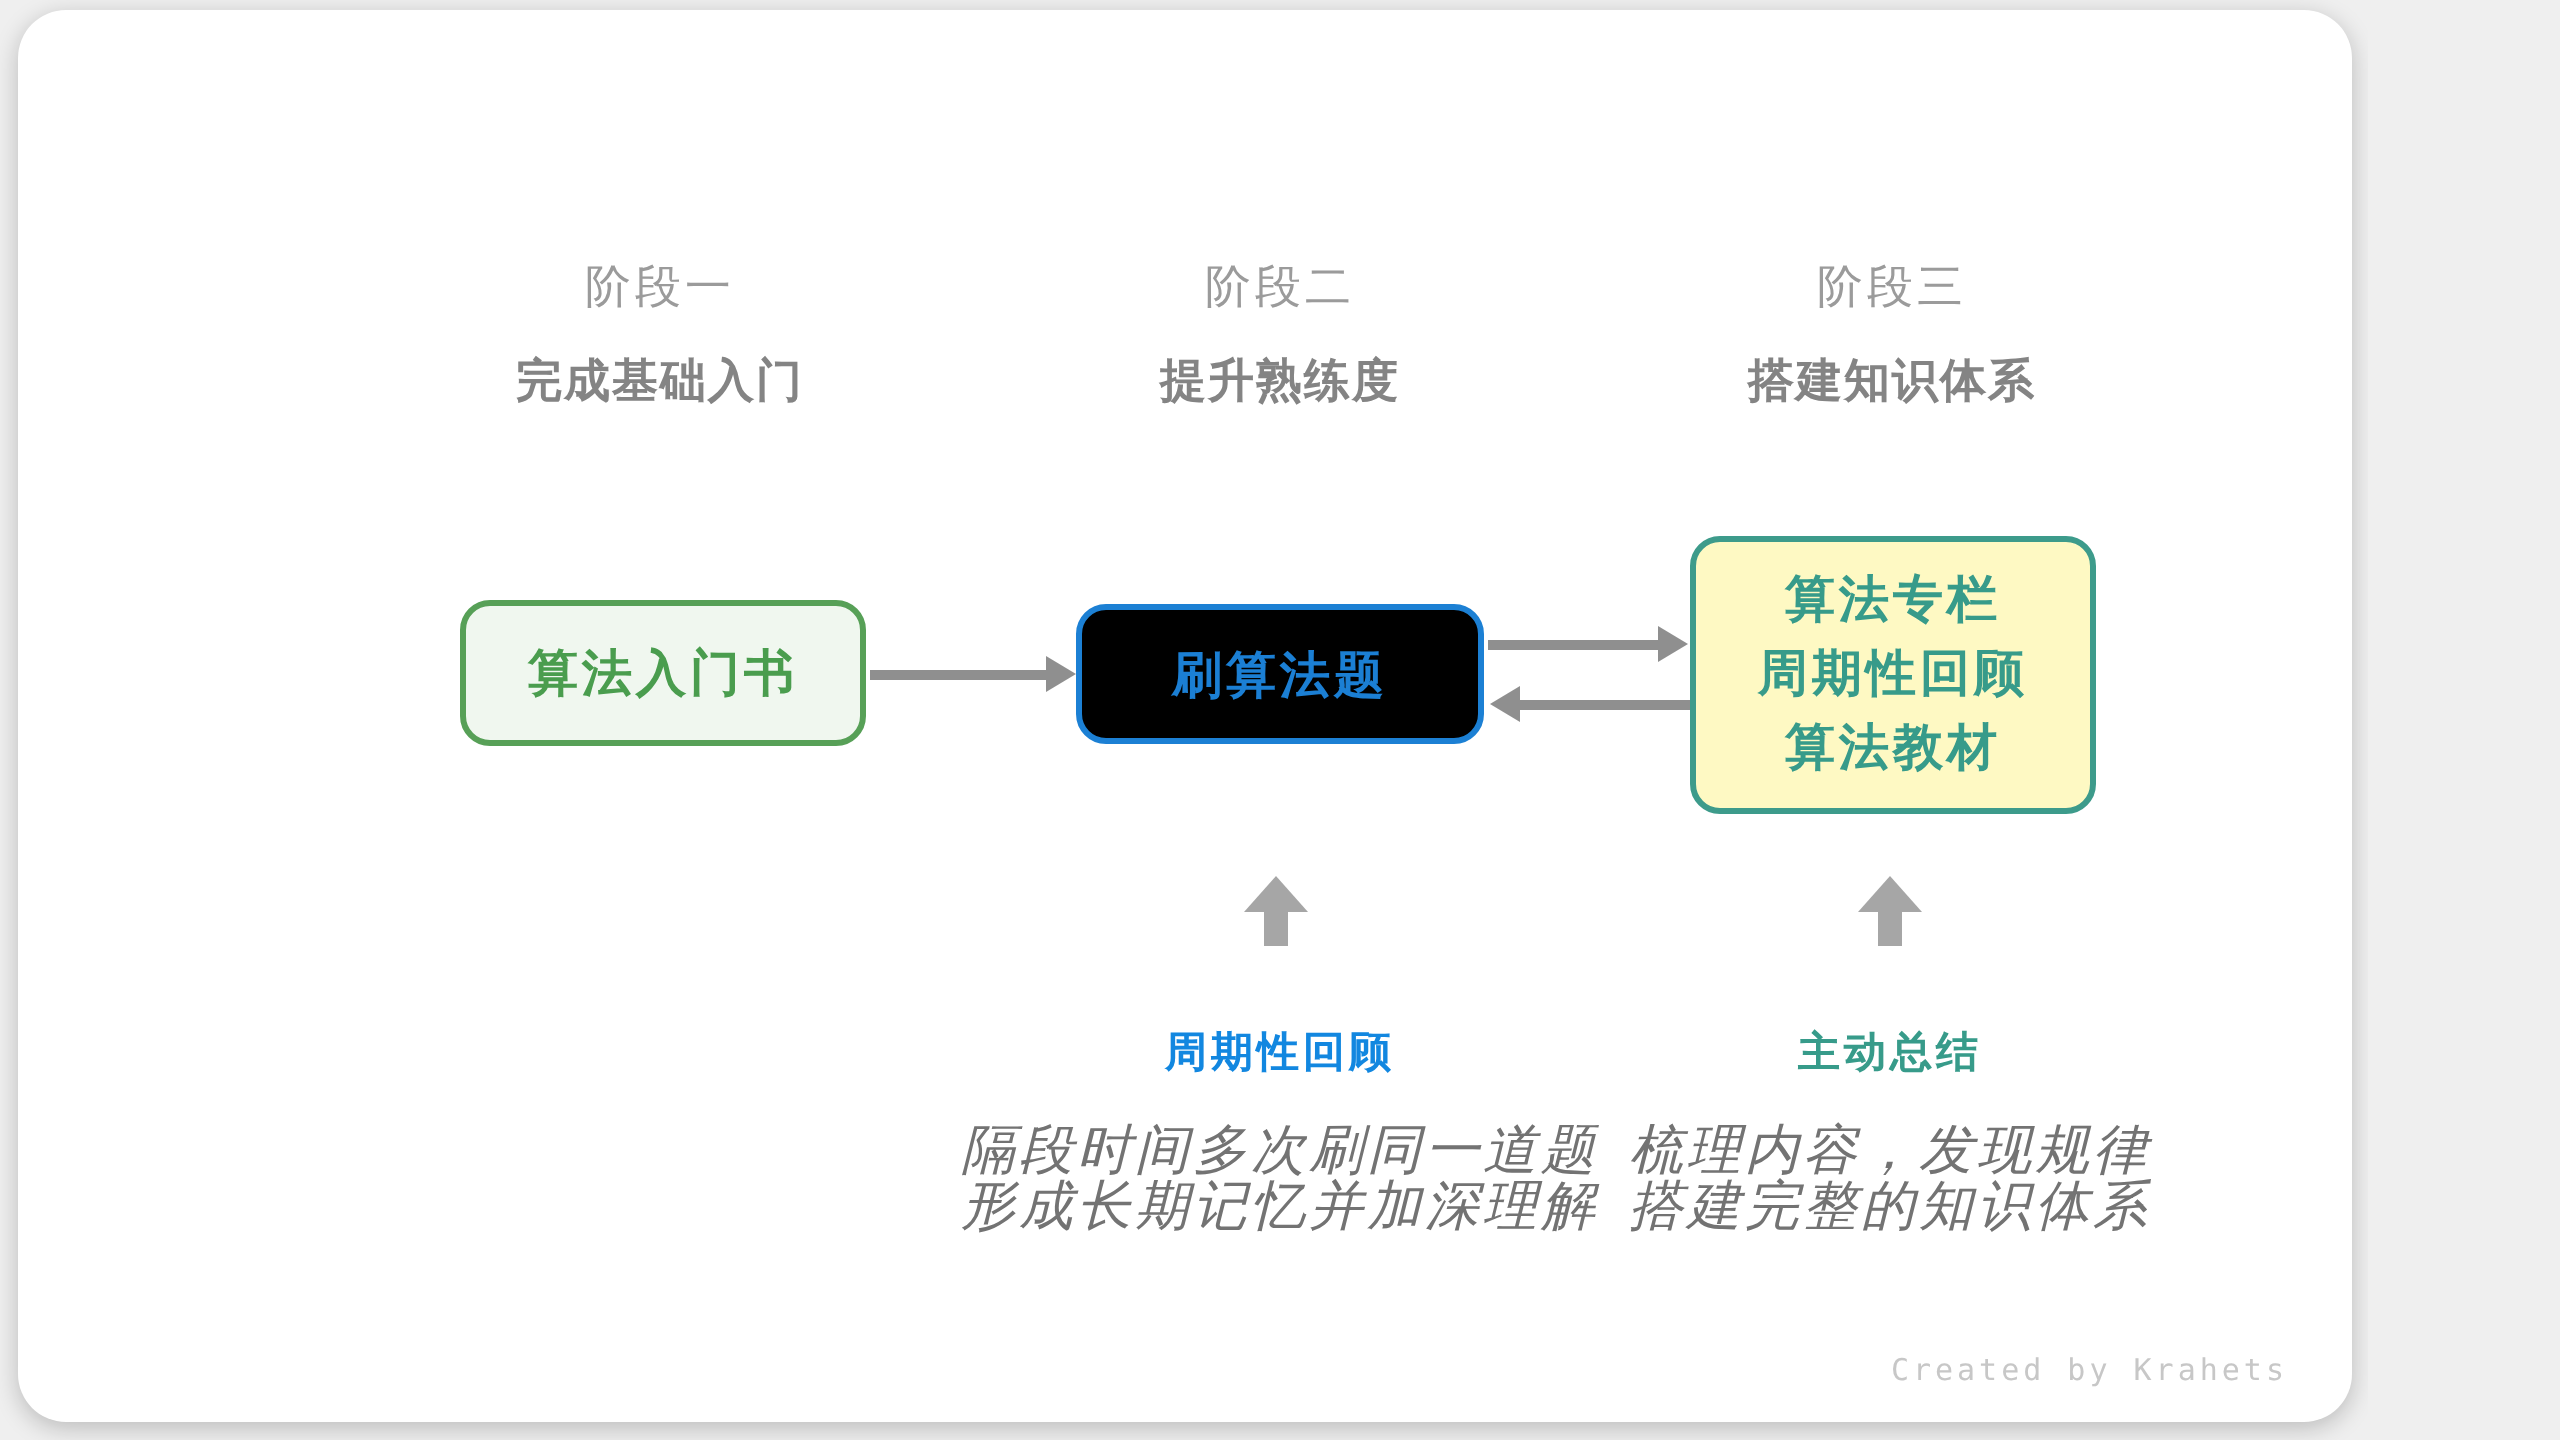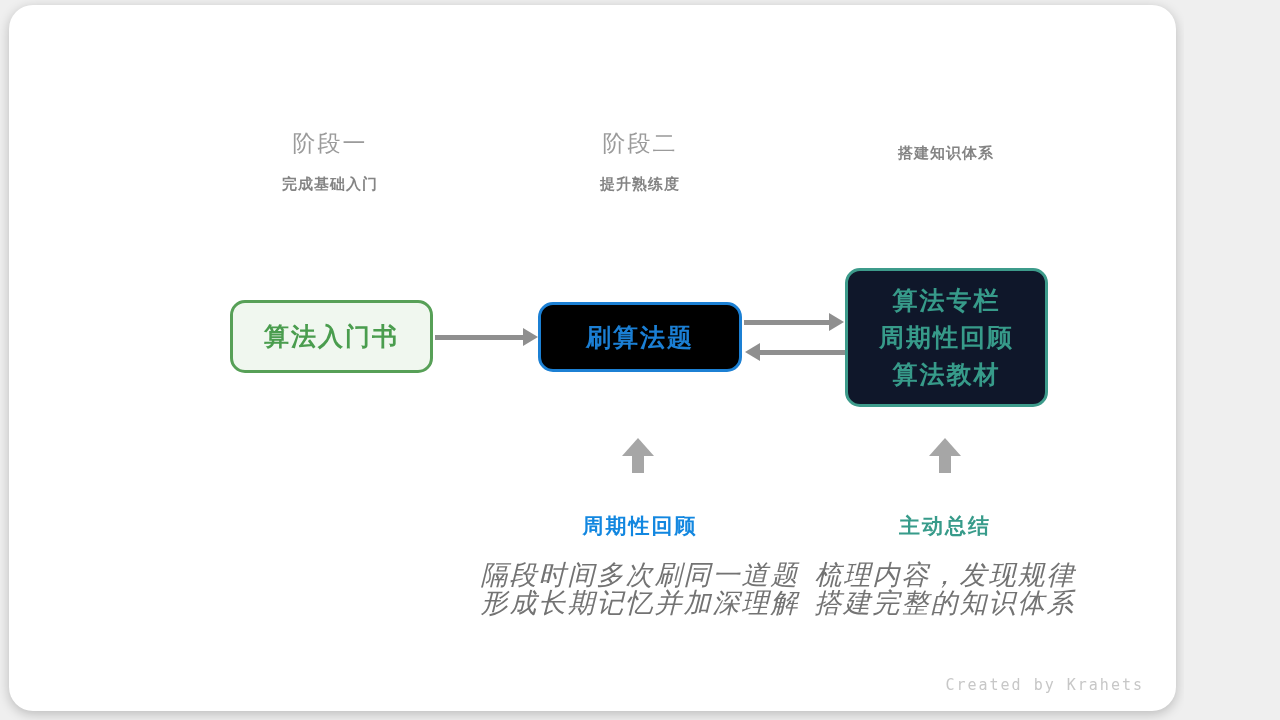--- a/index.html
+++ b/index.html
@@ -90,6 +90,7 @@
     <div class="stage-sub">提升熟练度</div>
   </div>
   <div class="stage" id="stage3">
+    <div class="stage-label">阶段三</div>
     <div class="stage-sub">搭建知识体系</div>
   </div>
 

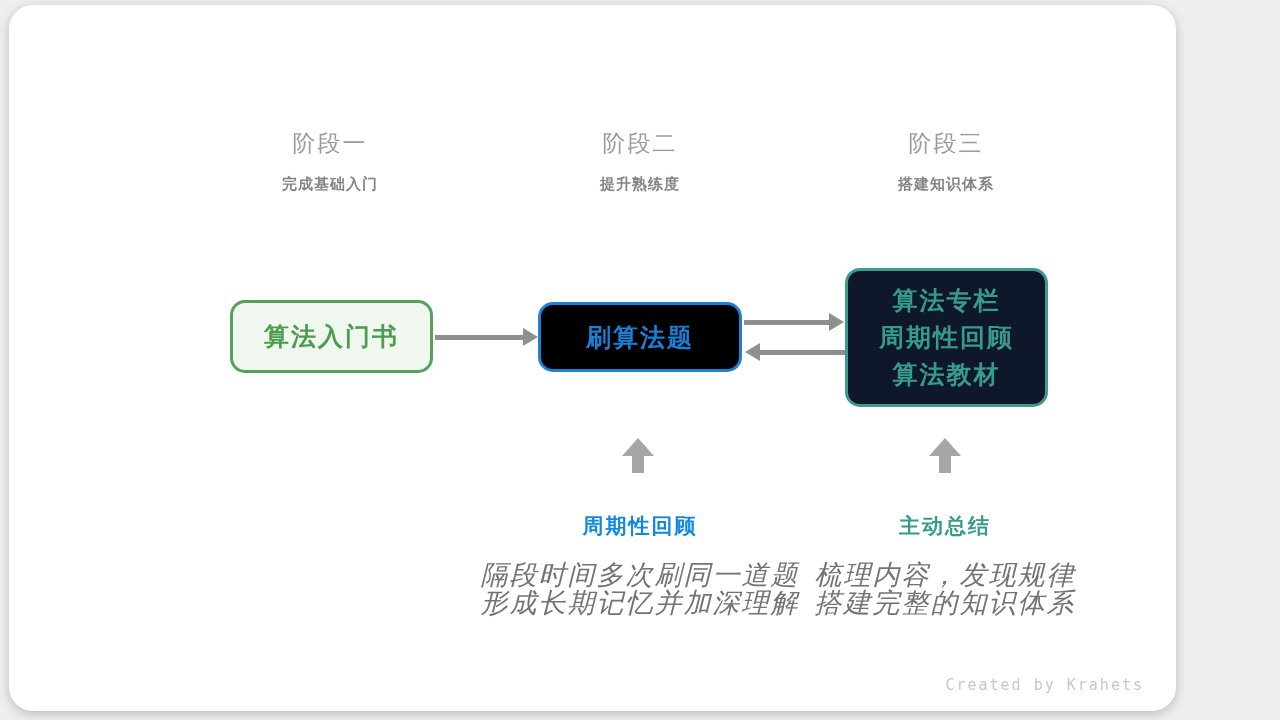--- a/index.html
+++ b/index.html
@@ -14,7 +14,7 @@
   
   .stage { position: absolute; width: 280px; text-align: center; }
   .stage-label { font-size: 23px; color: #9b9b9b; letter-spacing: 2px; }
-  .stage-sub { margin-top: 16px; font-size: 15px; font-weight: 700; color: #848484; letter-spacing: 1px; }
+  .stage-sub { margin-top: 16px; font-size: 23px; font-weight: 700; color: #848484; letter-spacing: 1px; }
   #stage1 { left: 190px; top: 128px; }
   #stage2 { left: 500px; top: 128px; }
   #stage3 { left: 806px; top: 128px; }

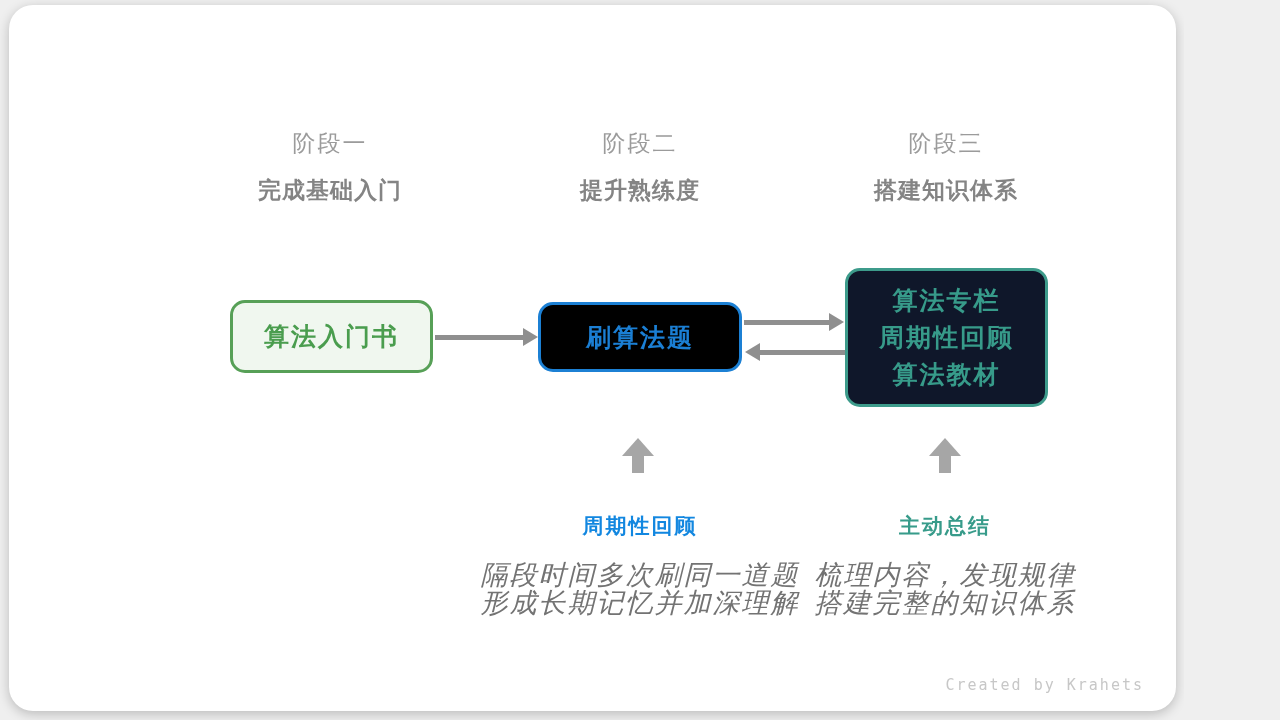--- a/index.html
+++ b/index.html
@@ -30,7 +30,7 @@
   #node-practice { left: 538px; top: 302px; width: 204px; height: 70px;
     border-color: #1c80d4; background: #000000; color: #1b7fd4; }
   #node-knowledge { left: 845px; top: 268px; width: 203px; height: 139px;
-    border-color: #3d9b8b; background: #0f172a; color: #379b8a; line-height: 37px; }
+    border-color: #3d9b8b; background: #fef9c3; color: #379b8a; line-height: 37px; }
 
   
   .h-arrow { position: absolute; height: 5px; background: #8f8f8f; }

